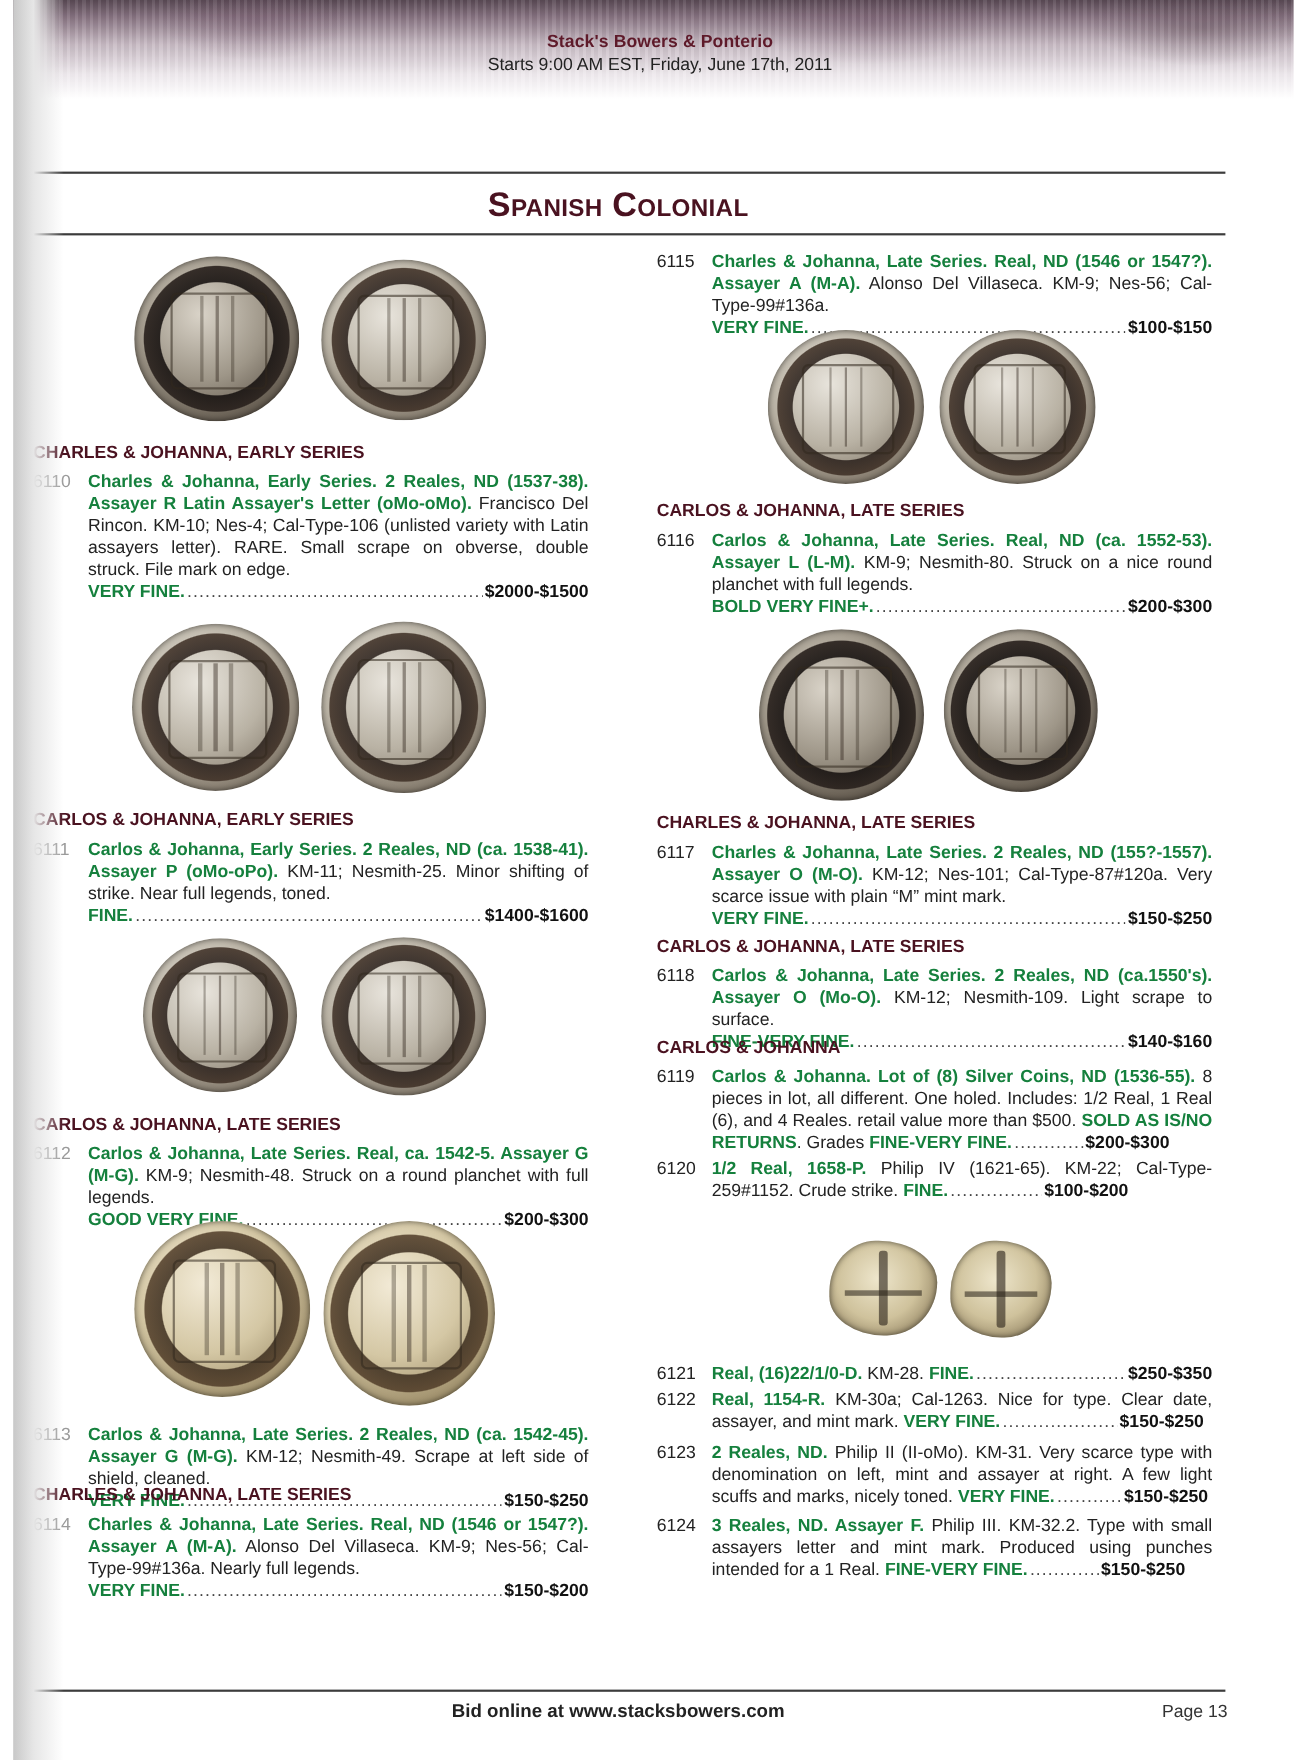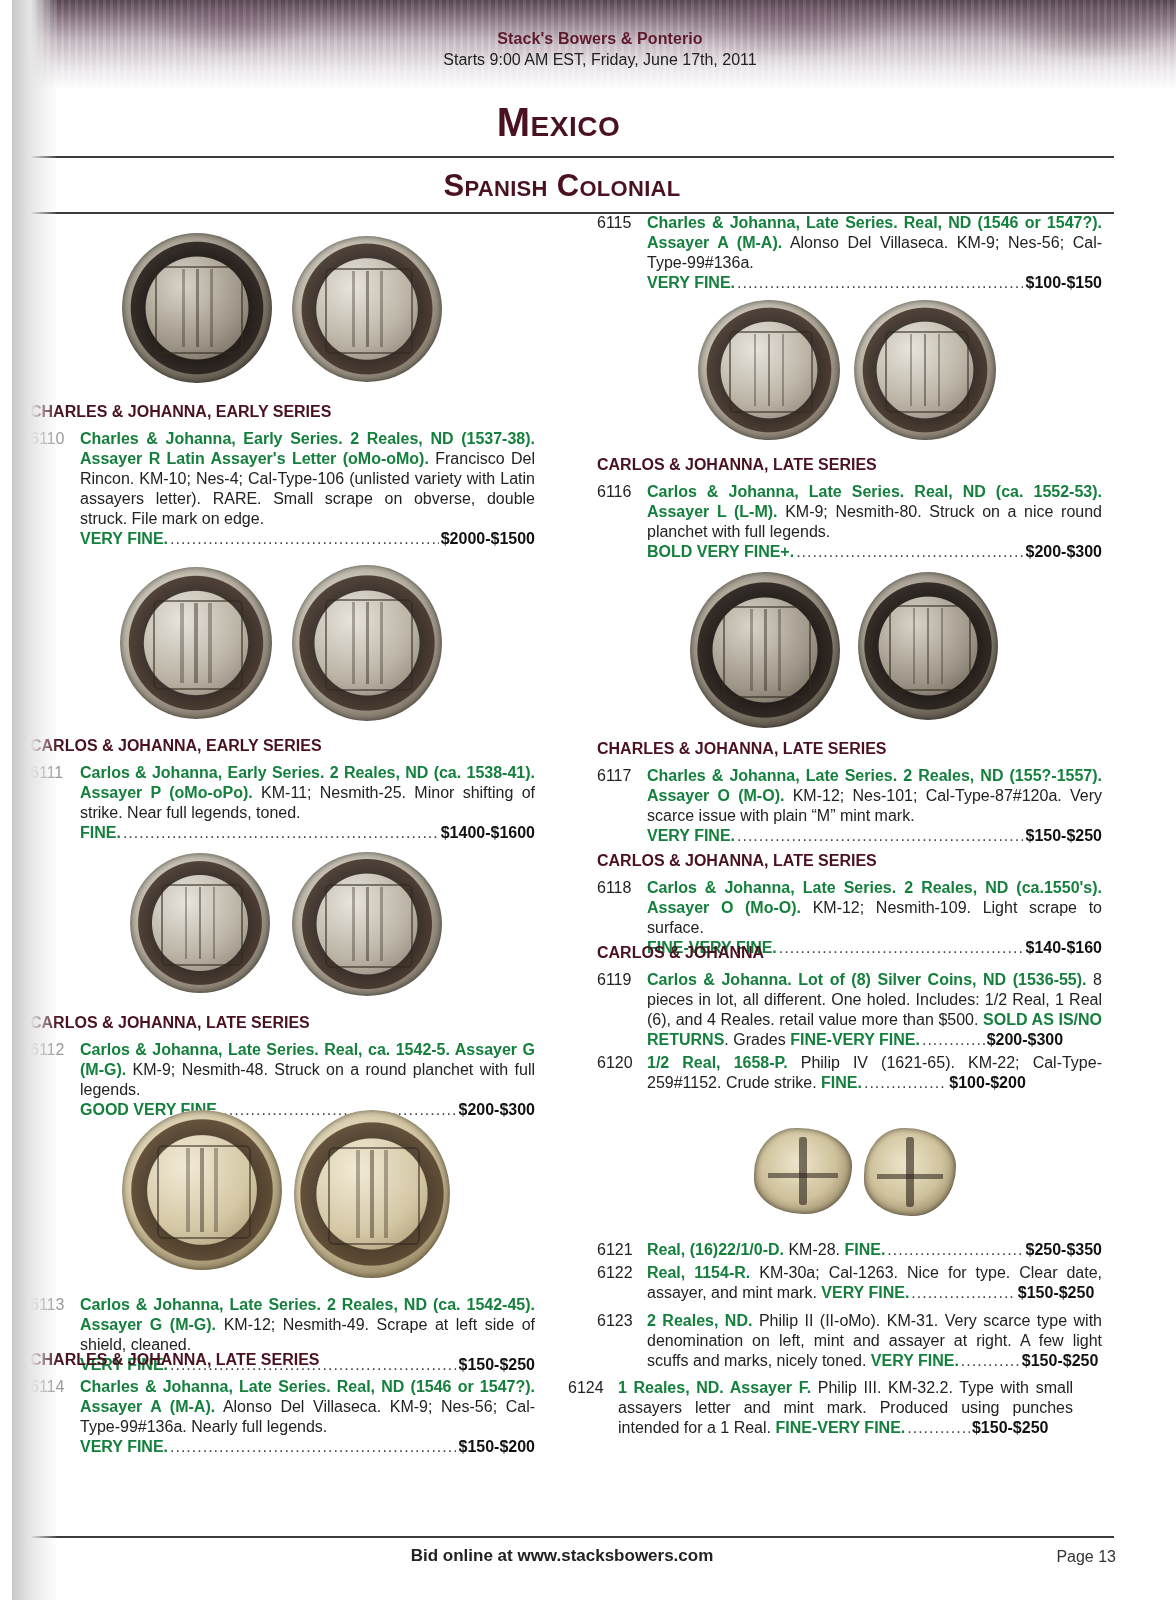--- a/index.html
+++ b/index.html
@@ -80,7 +80,6 @@
     <div class="banner-date">Starts 9:00 AM EST, Friday, June 17th, 2011</div>
   </div>
 
-  <div class="title">Mexico</div>
   <div class="rule rule-1"></div>
   <div class="subtitle">Spanish Colonial</div>
   <div class="rule rule-2"></div>

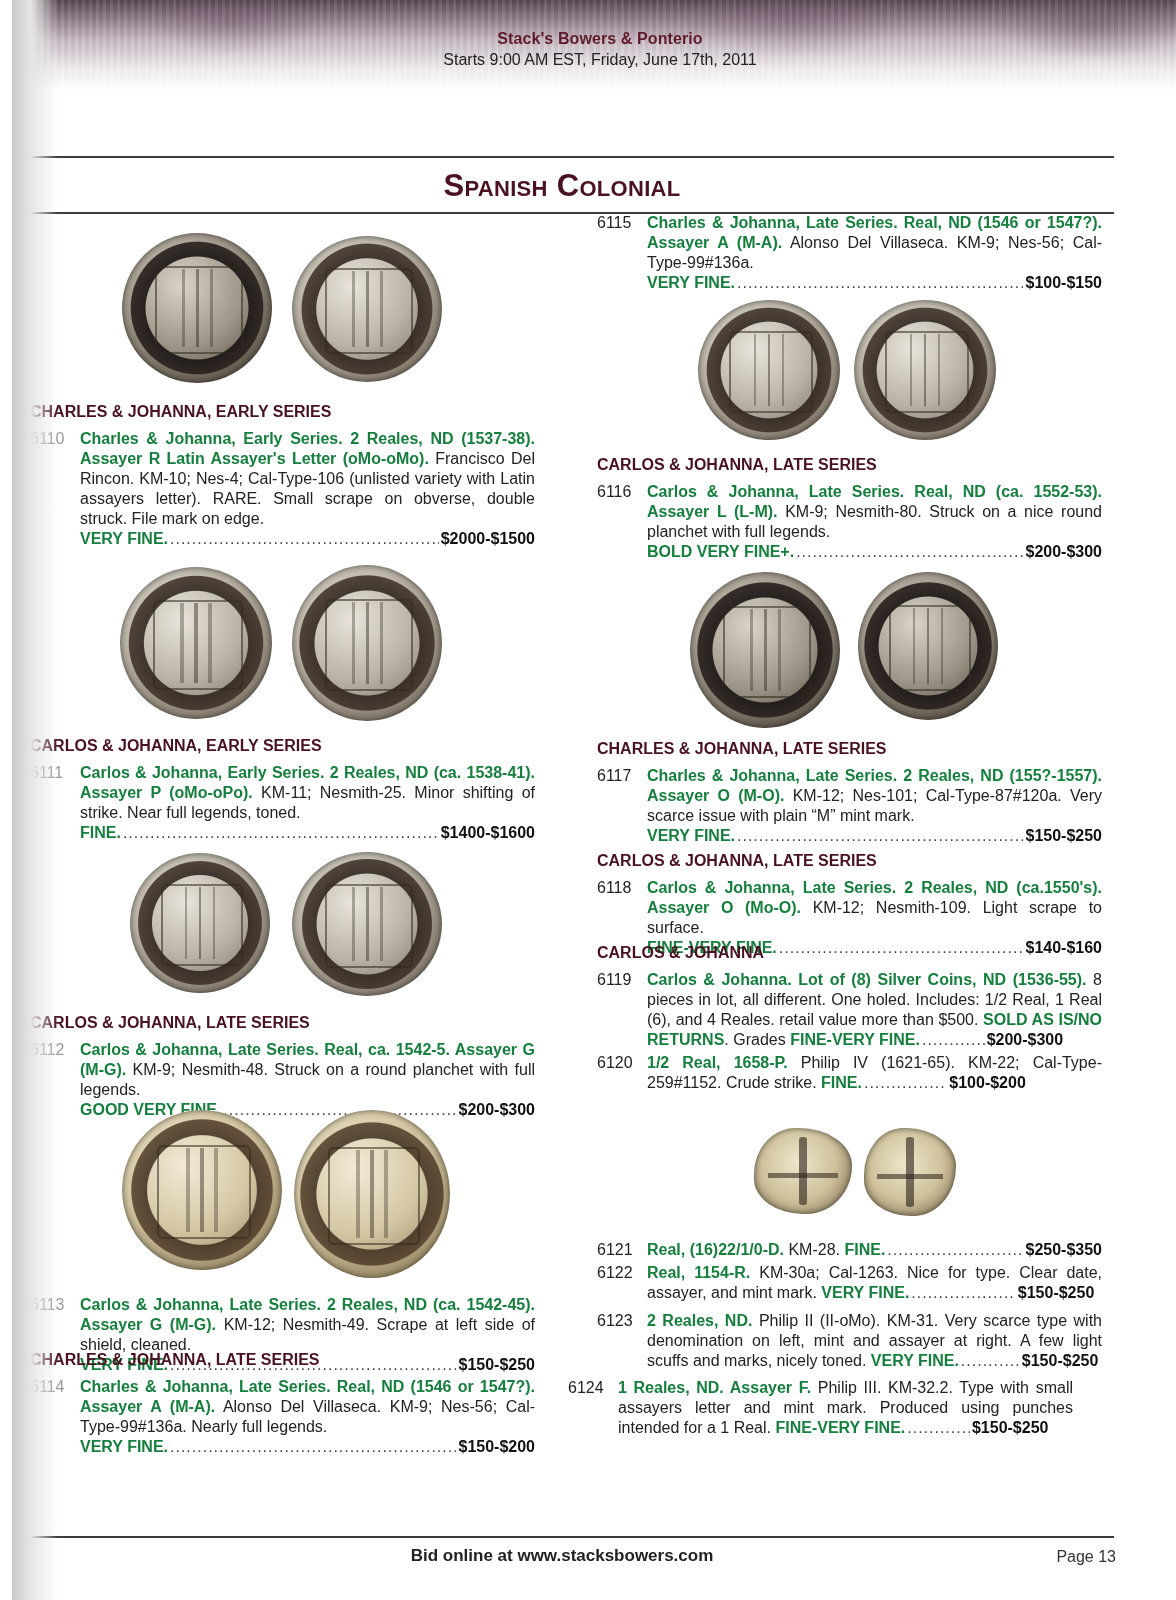--- a/index.html
+++ b/index.html
@@ -165,7 +165,7 @@
     </div>
   </div>
 
-  <div class="lot" style="left:585px; top:213px; width:505px; height:60px;">
+  <div class="lot" style="left:585px; top:229px; width:505px; height:60px;">
     <span class="num">6115</span>
     <div class="body" style="width:455px;">
       <b>Charles &amp; Johanna, Late Series. Real, ND (1546 or 1547?). Assayer A (M-A).</b>

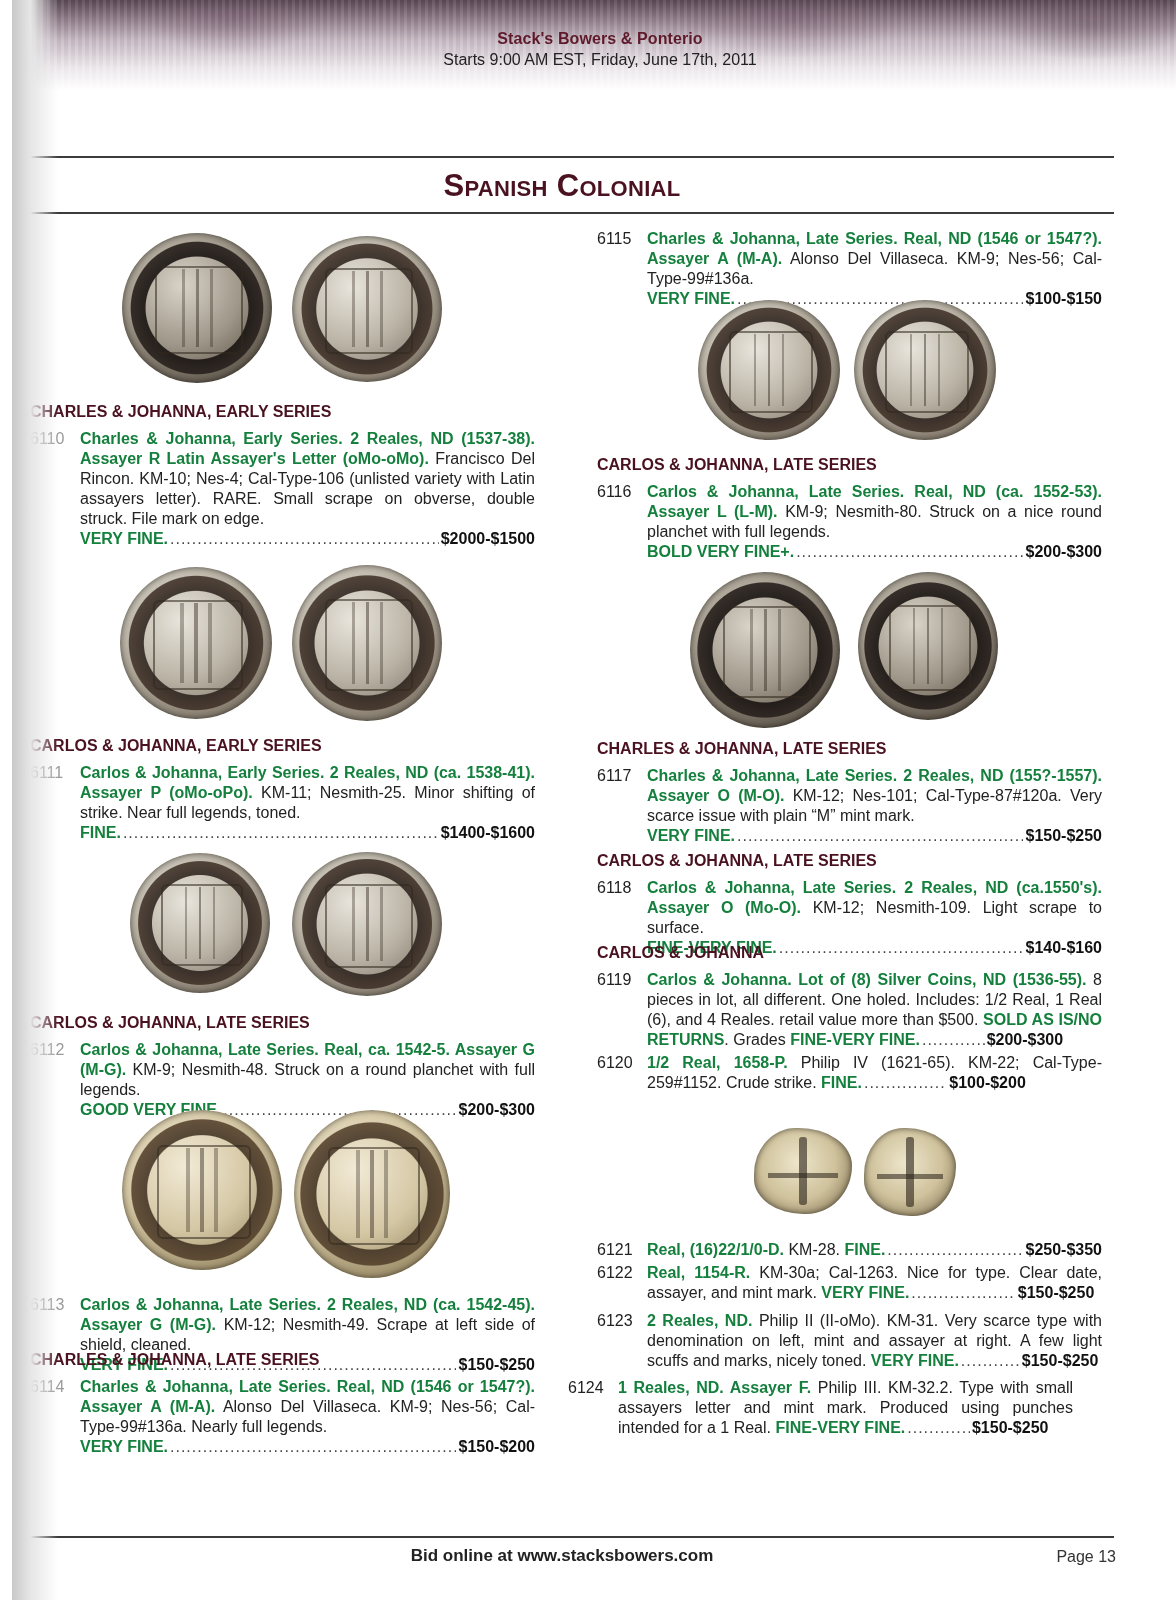--- a/index.html
+++ b/index.html
@@ -294,7 +294,7 @@
     </div>
   </div>
 
-  <div class="lot" style="left:556px; top:1378px; width:505px; height:60px;">
+  <div class="lot" style="left:585px; top:1378px; width:505px; height:60px;">
     <span class="num">6124</span>
     <div class="body" style="width:455px;">
       <b>1 Reales, ND. Assayer F.</b>

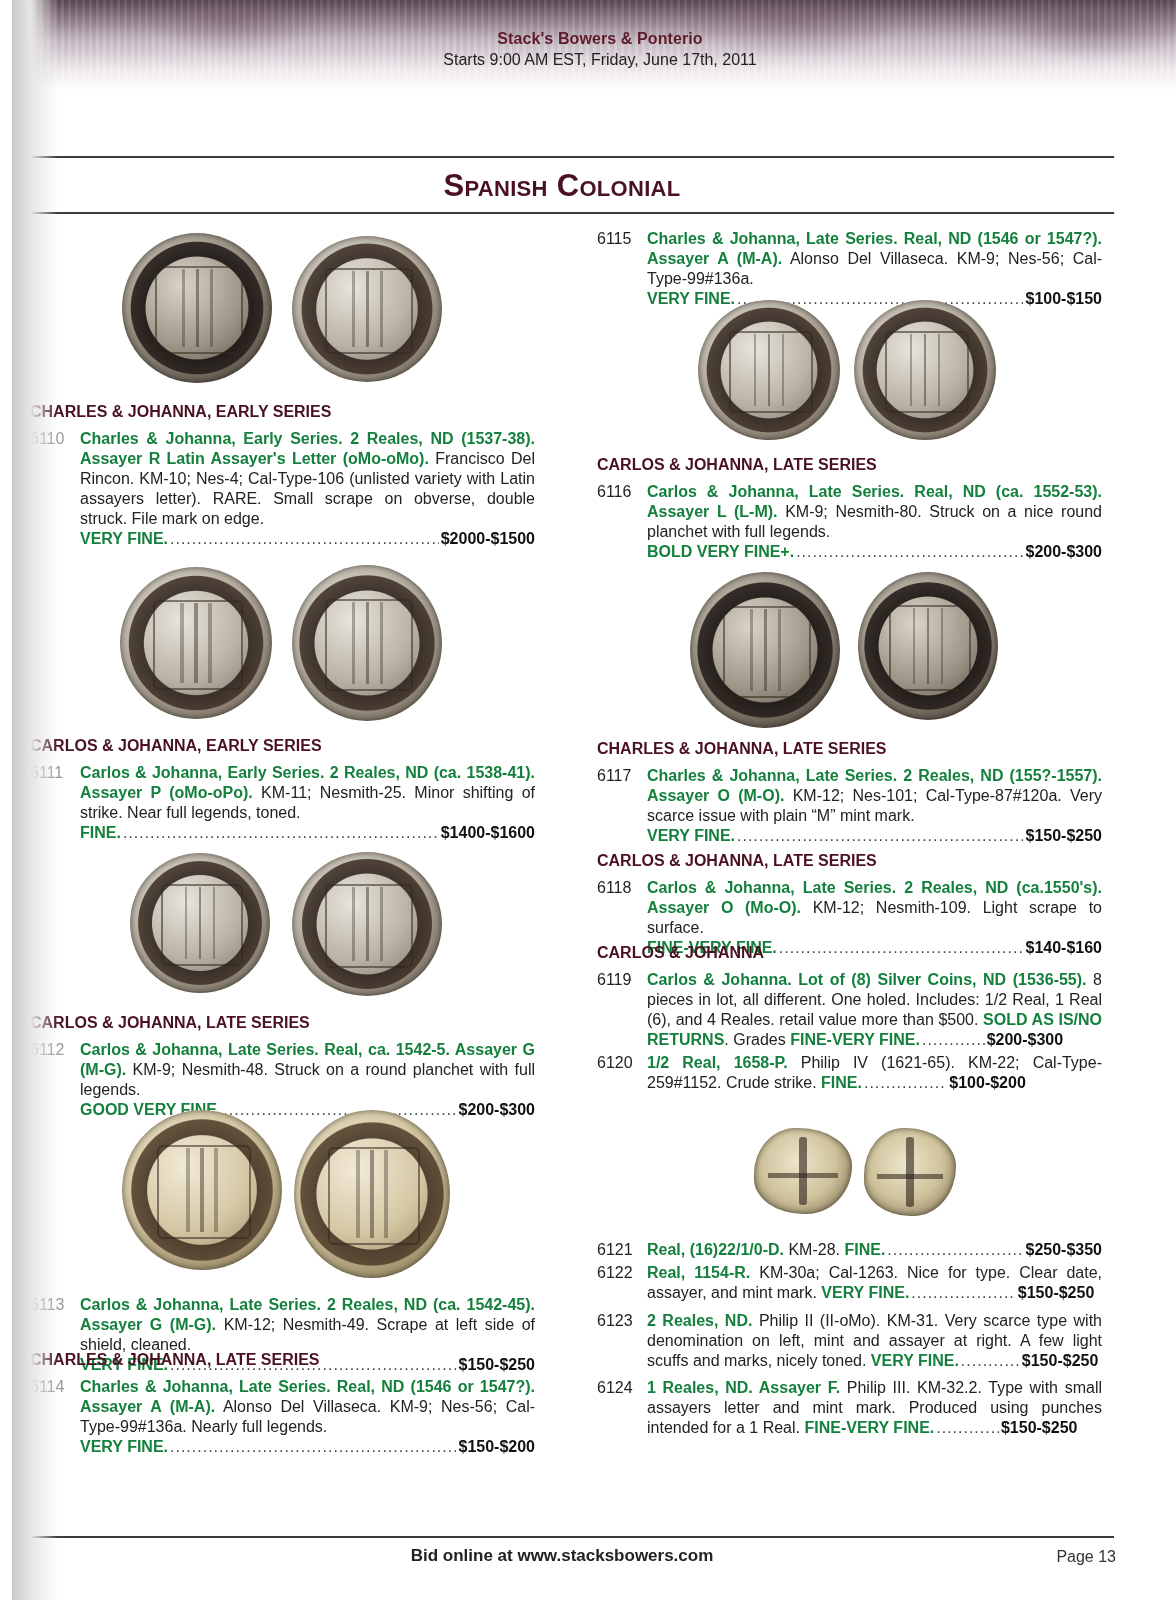--- a/index.html
+++ b/index.html
@@ -297,7 +297,7 @@
   <div class="lot" style="left:585px; top:1378px; width:505px; height:60px;">
     <span class="num">6124</span>
     <div class="body" style="width:455px;">
-      <b>1 Reales, ND. Assayer F.</b>
+      <b>3 Reales, ND. Assayer F.</b>
       <span>Philip III. KM-32.2. Type with small assayers letter and mint mark. Produced using punches intended for a 1 Real.</span>
       <div class="lead-line" style="display:inline-flex; width:60%;">
         <b>FINE-VERY FINE.</b>

